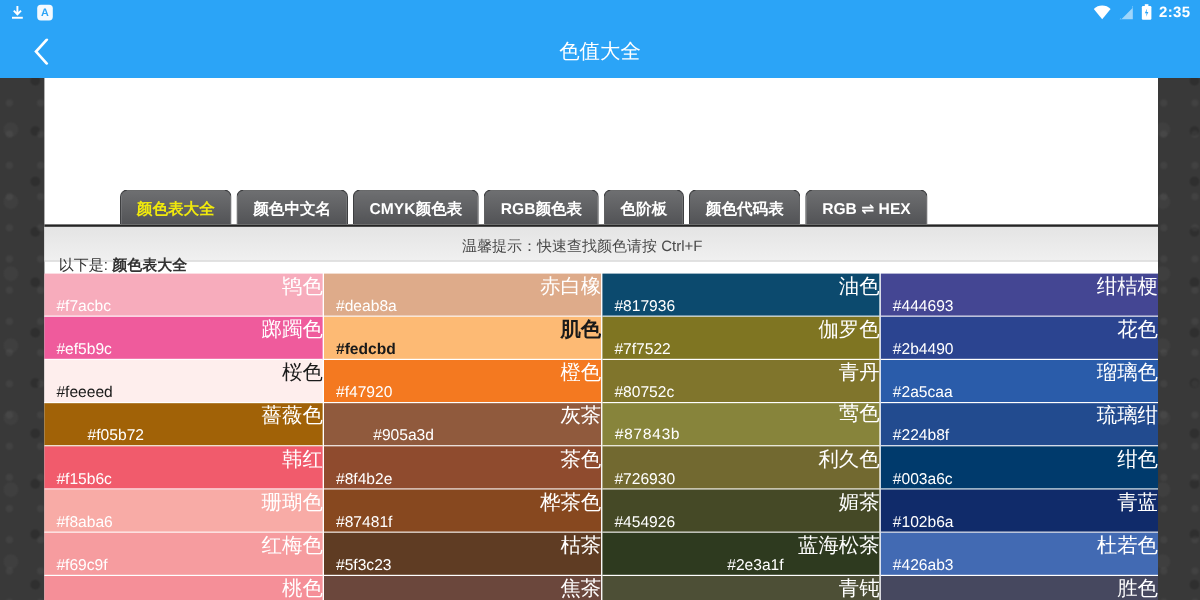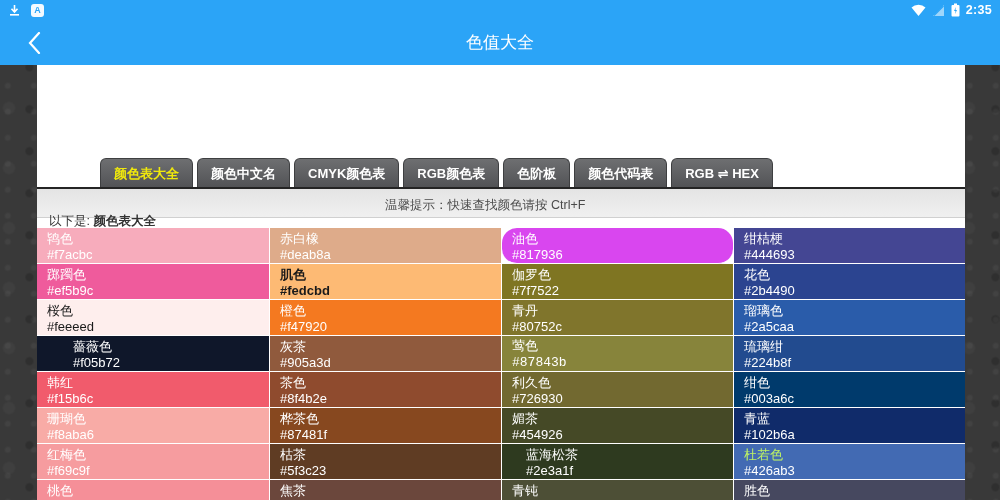--- a/index.html
+++ b/index.html
@@ -61,7 +61,7 @@
   .col + .col { border-left:1px solid #fff; }
   .cell { height:36px; border-bottom:1px solid #fff; padding:3px 0 0 10px;
     overflow:hidden; cursor:pointer; }
-  .cell .cname { display:block; font-size:13px; line-height:16px; }
+  .cell .cname { display:block; font-size:17px; line-height:16px;text-align:right; }
   .cell .chex  { display:block; font-size:13px; line-height:16px; }
 </style>
 </head>

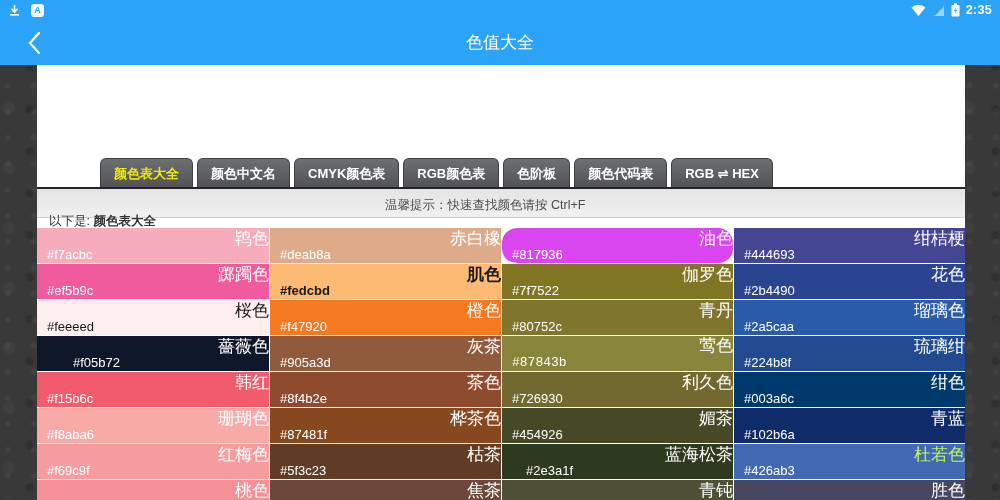--- a/index.html
+++ b/index.html
@@ -196,7 +196,7 @@
         </div>
       </div>
       <div class="col">
-        <div class="cell" style="background: #d946ef; border-radius: 15px;">
+        <div class="cell" style="background: #0c4a6e;">
           <span class="cname" style="color: rgb(255, 255, 255);">油色</span>
           <span class="chex" style="color: rgb(255, 255, 255);">#817936</span>
         </div>

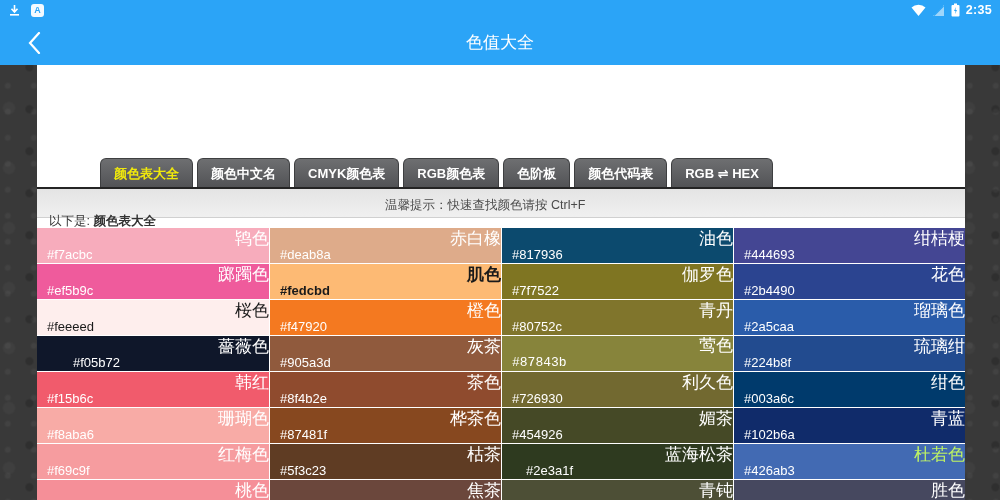--- a/index.html
+++ b/index.html
@@ -140,7 +140,7 @@
           <span class="cname" style="color: rgb(26, 26, 26);">桜色</span>
           <span class="chex" style="color: rgb(26, 26, 26);">#feeeed</span>
         </div>
-        <div class="cell" style="background: #0f172a; padding-left: 36px;">
+        <div class="cell" style="background: #a16207; padding-left: 36px;">
           <span class="cname" style="color: rgb(255, 255, 255);">薔薇色</span>
           <span class="chex" style="color: rgb(255, 255, 255);">#f05b72</span>
         </div>

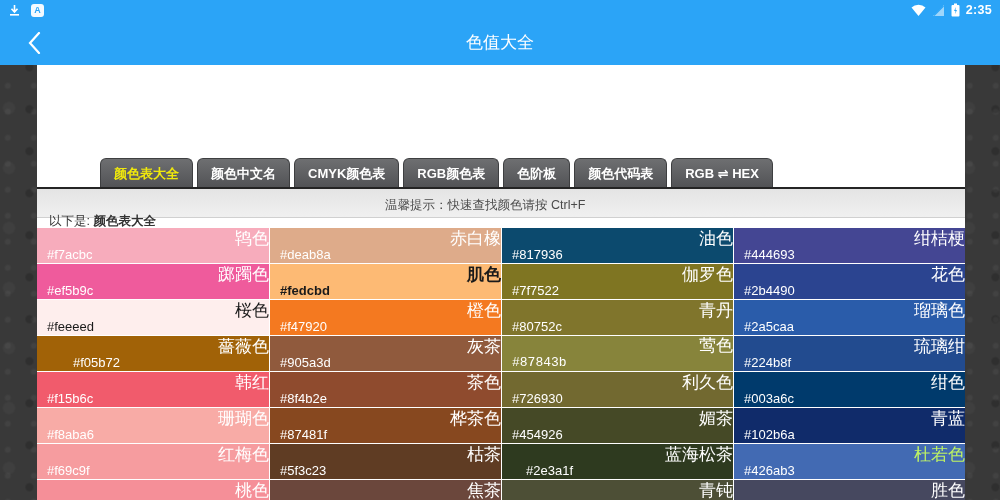--- a/index.html
+++ b/index.html
@@ -176,7 +176,7 @@
         </div>
         <div class="cell" style="background: rgb(144, 90, 61);">
           <span class="cname" style="color: rgb(255, 255, 255);">灰茶</span>
-          <span class="chex" style="color: rgb(255, 255, 255);">#905a3d</span>
+          <span class="chex" style="color: rgb(255, 255, 255); margin-left: 31px;">#905a3d</span>
         </div>
         <div class="cell" style="background: rgb(143, 75, 46);">
           <span class="cname" style="color: rgb(255, 255, 255);">茶色</span>

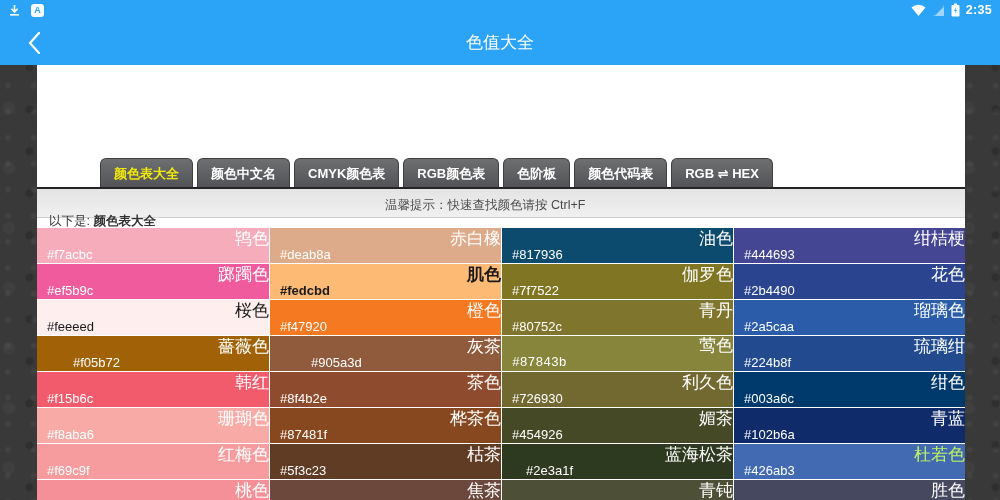--- a/index.html
+++ b/index.html
@@ -255,7 +255,7 @@
           <span class="chex" style="color: rgb(255, 255, 255);">#102b6a</span>
         </div>
         <div class="cell" style="background: rgb(66, 106, 179);">
-          <span class="cname" style="color: #bef264;">杜若色</span>
+          <span class="cname" style="color: #ffffff;">杜若色</span>
           <span class="chex" style="color: rgb(255, 255, 255);">#426ab3</span>
         </div>
         <div class="cell" style="background: rgb(70, 72, 95);">

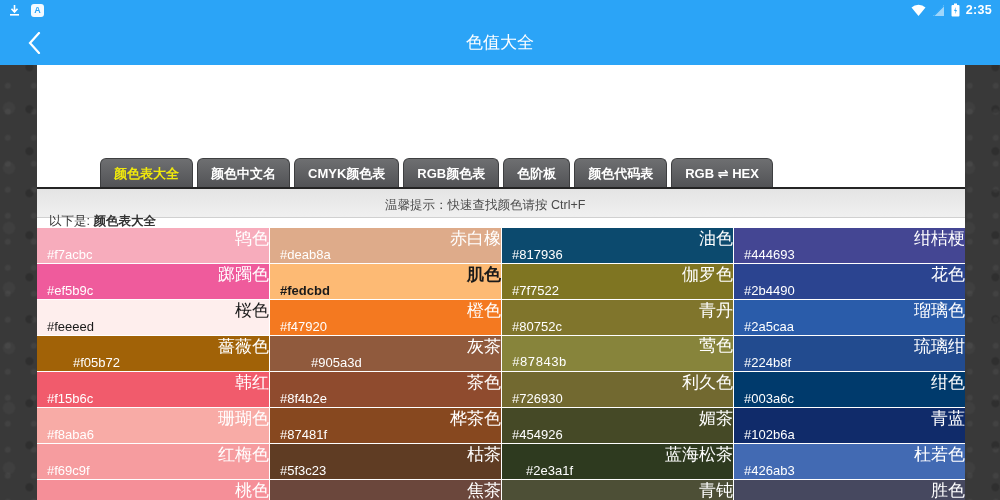--- a/index.html
+++ b/index.html
@@ -222,7 +222,7 @@
         </div>
         <div class="cell" style="background: rgb(46, 58, 31); padding-left: 24px;">
           <span class="cname" style="color: rgb(255, 255, 255);">蓝海松茶</span>
-          <span class="chex" style="color: rgb(255, 255, 255);">#2e3a1f</span>
+          <span class="chex" style="color: rgb(255, 255, 255); text-align: center;">#2e3a1f</span>
         </div>
         <div class="cell" style="background: rgb(77, 79, 54);">
           <span class="cname" style="color: rgb(255, 255, 255);">青钝</span>

